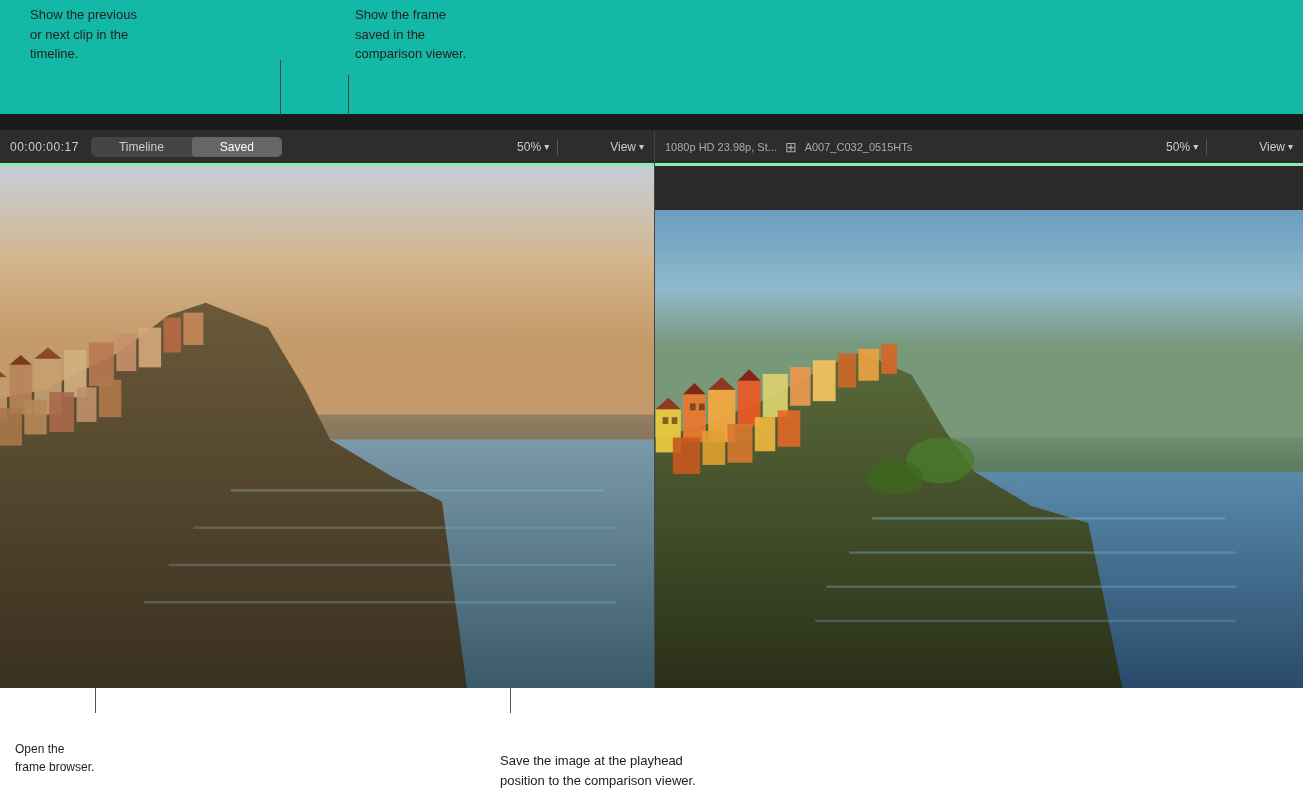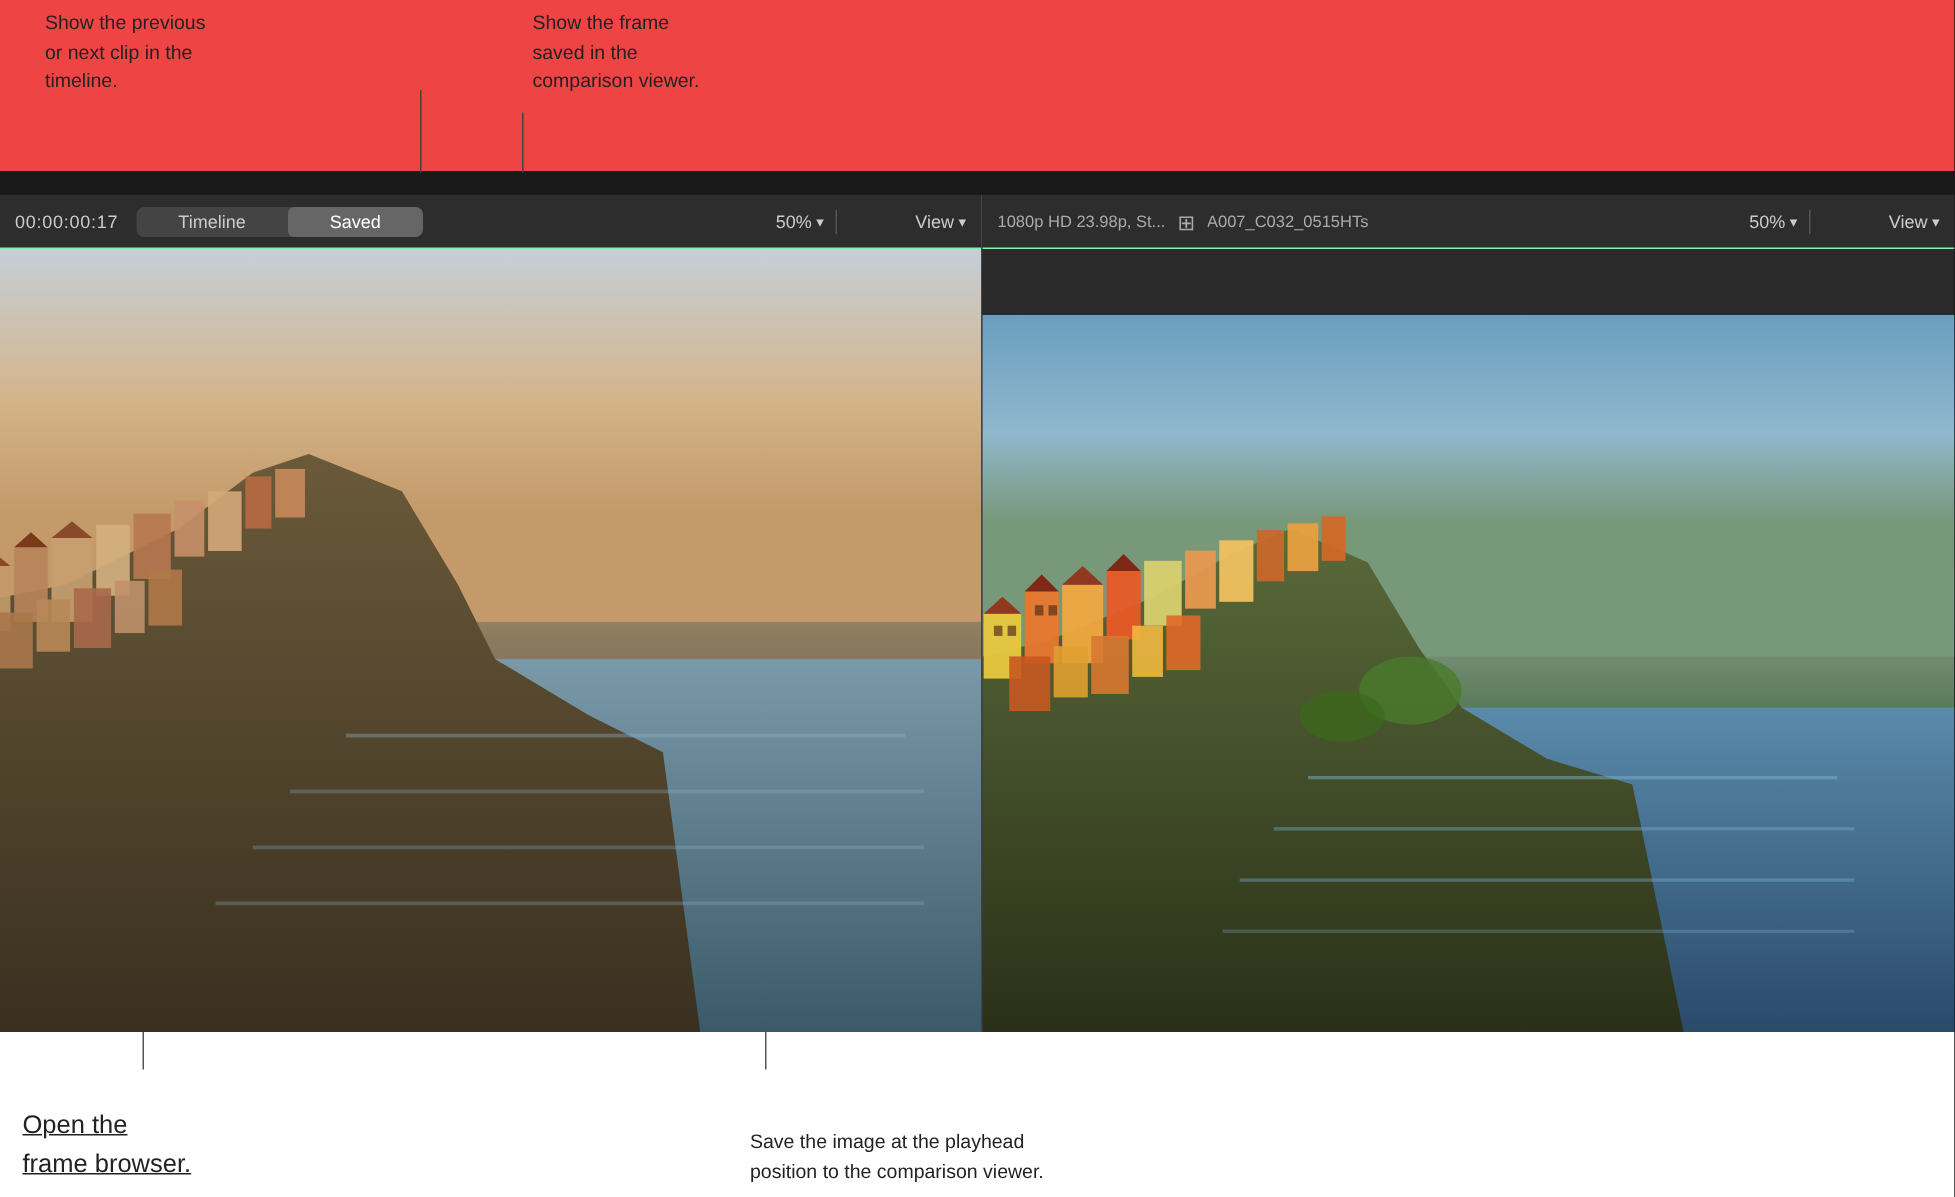--- a/index.html
+++ b/index.html
@@ -20,7 +20,7 @@
       left: 0;
       width: 100%;
       height: 114px;
-      background: #ef4444;
+      background: #14b8a6;
       display: flex;
       align-items: flex-start;
       padding: 8px 28px;

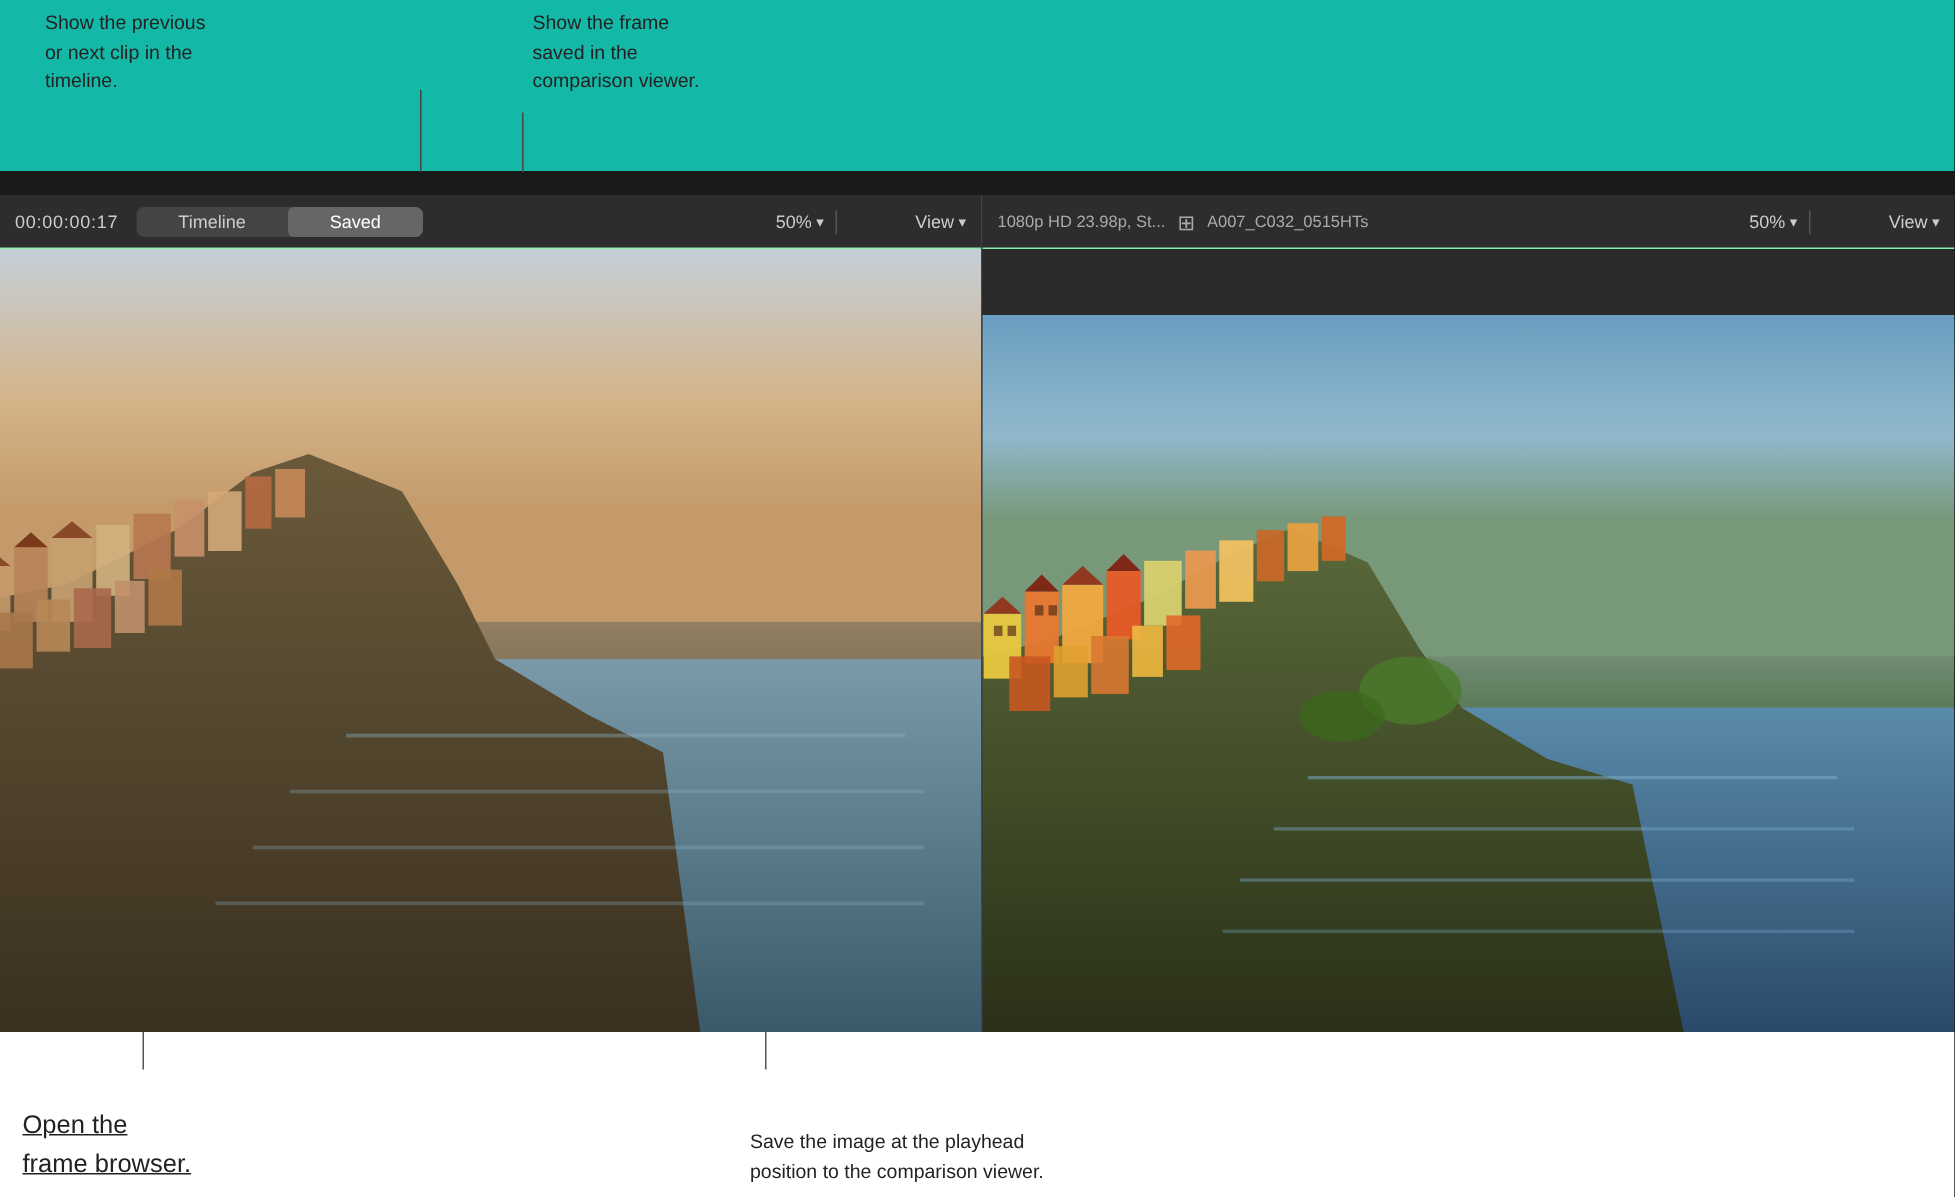--- a/index.html
+++ b/index.html
@@ -102,7 +102,7 @@
       padding: 0 10px;
       gap: 8px;
       flex-shrink: 0;
-      border-bottom: 1px solid #86efac;
+      border-bottom: 3px solid #86efac;
     }
 
     .timecode {

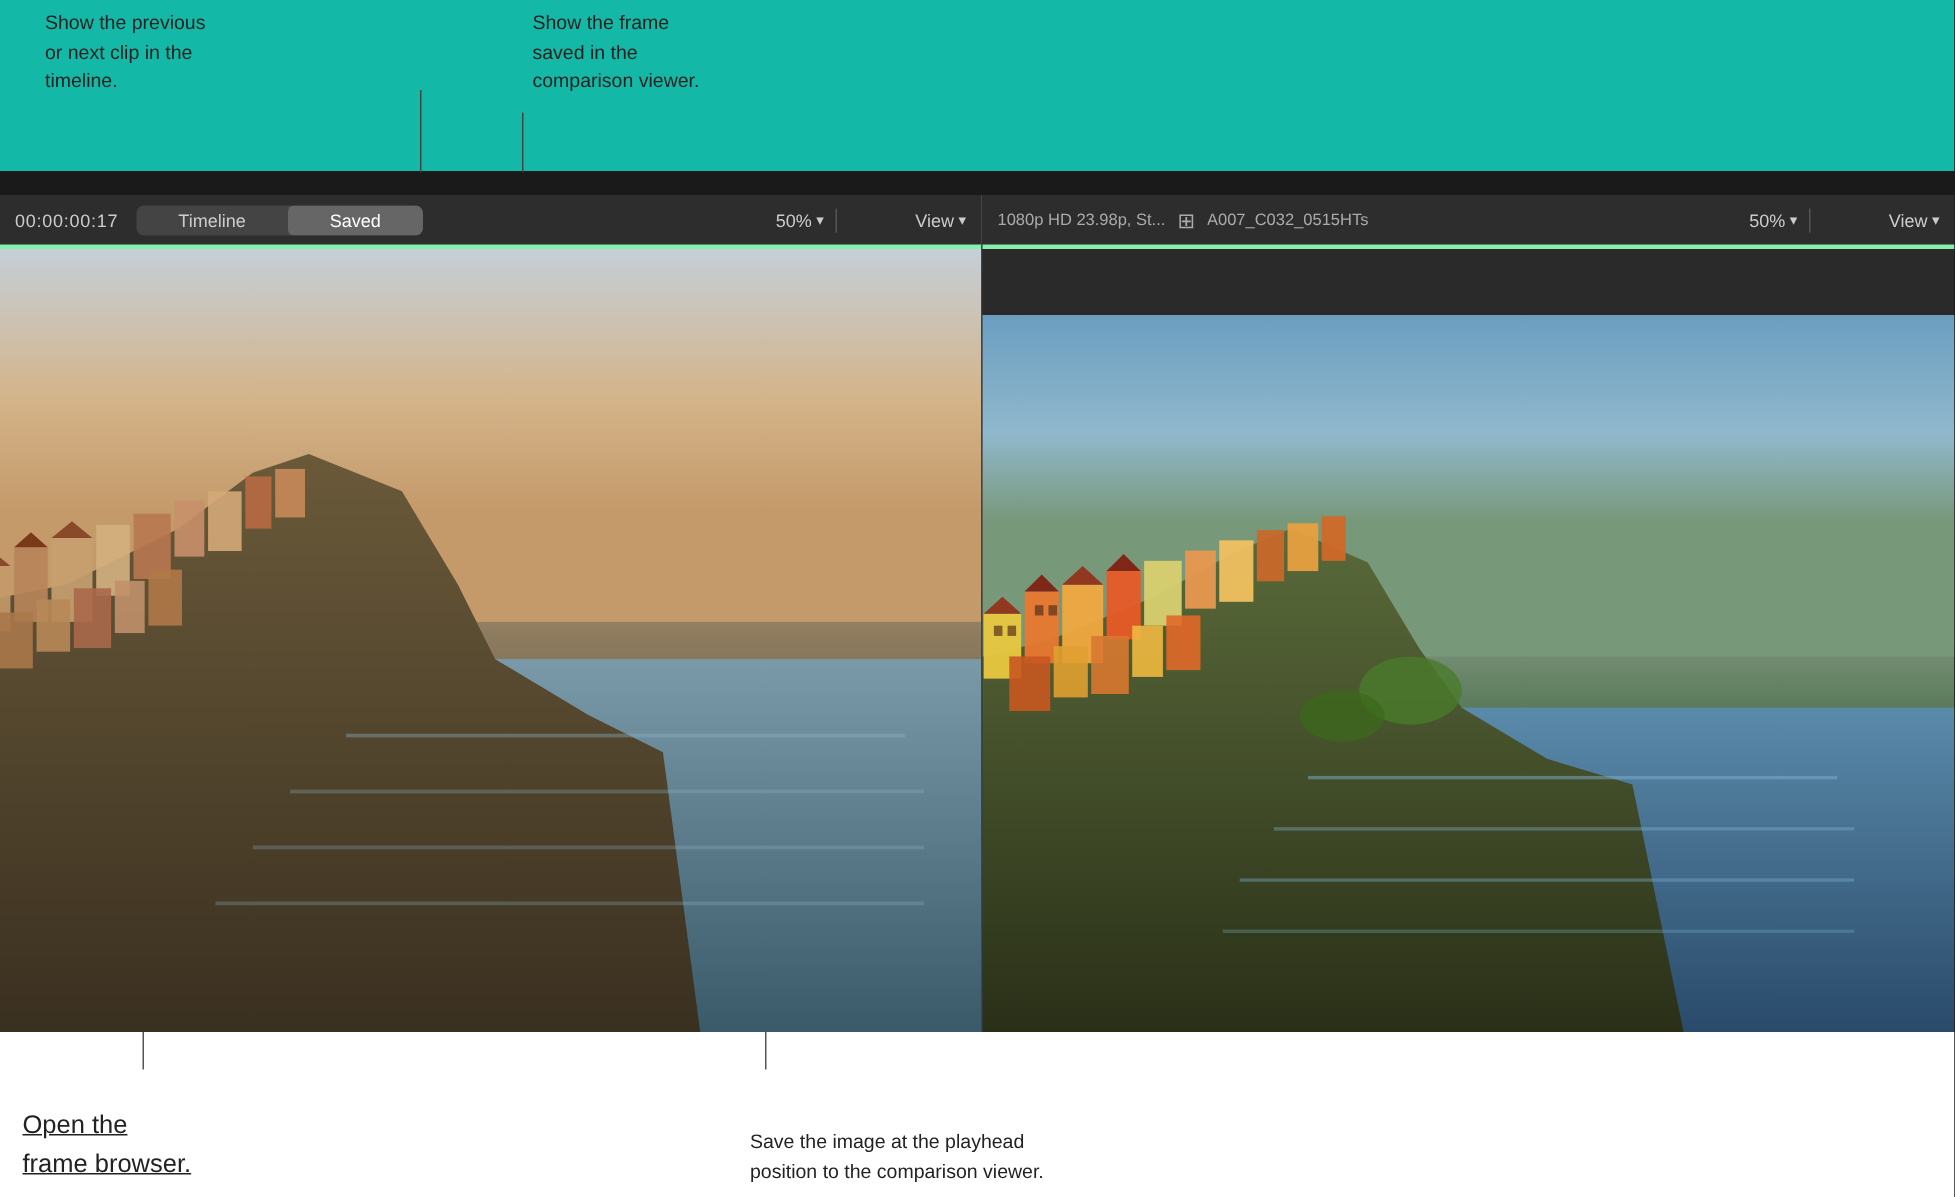--- a/index.html
+++ b/index.html
@@ -335,12 +335,11 @@
 
     .annot-bottom-left {
       position: absolute;
-      bottom: 10px;
+      bottom: 22px;
       left: 15px;
-      font-size: 17px;
+      font-size: 12px;
       color: #222;
       line-height: 1.5;
-      text-decoration: underline;
     }
 
     .annot-bottom-center {

